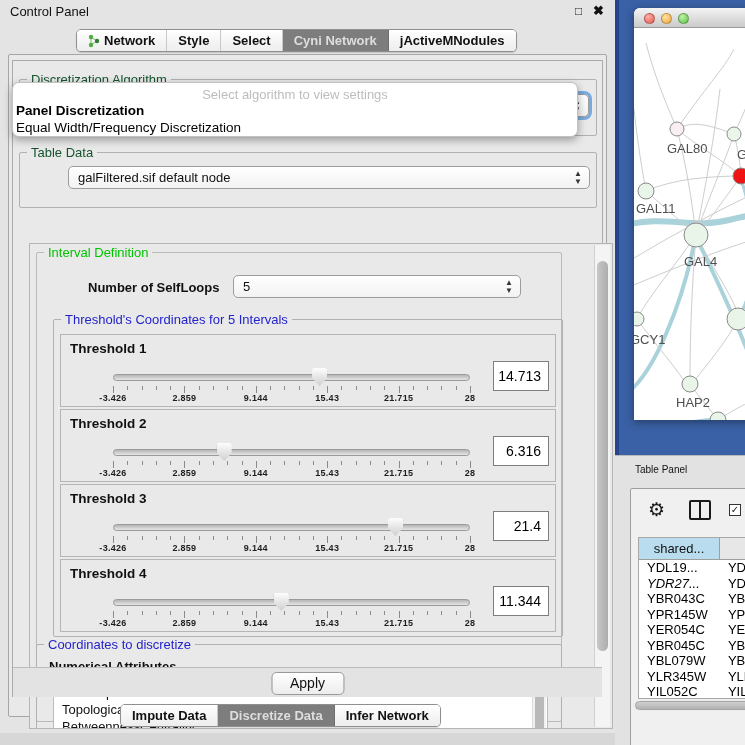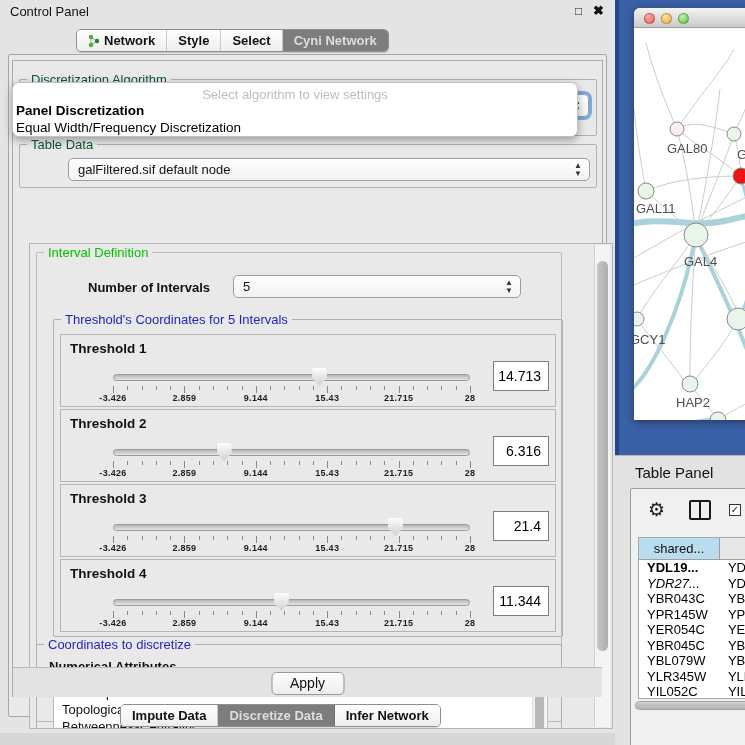--- a/index.html
+++ b/index.html
@@ -137,6 +137,9 @@
         </div>
         <div class="tab selected">
           <span>Cyni Network</span>
+        </div>
+        <div class="tab">
+          <span>jActiveMNodules</span>
         </div>
       </div>
 

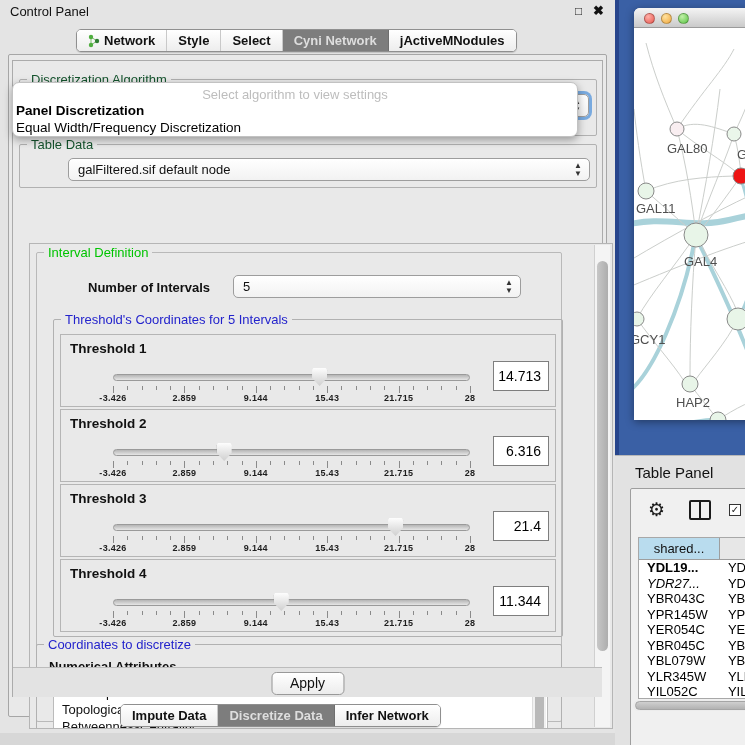--- a/index.html
+++ b/index.html
@@ -153,7 +153,7 @@
         </div>
       </div>
 
-      <div class="groupbox" style="left:6px; top:83px; width:578px; height:44px;">
+      <div class="groupbox" style="left:6px; top:91px; width:578px; height:56px;">
         <span class="group-title">Table Data</span>
         <div class="combo" style="left:48px; top:13px; width:522px;">
           <span>galFiltered.sif default node</span>

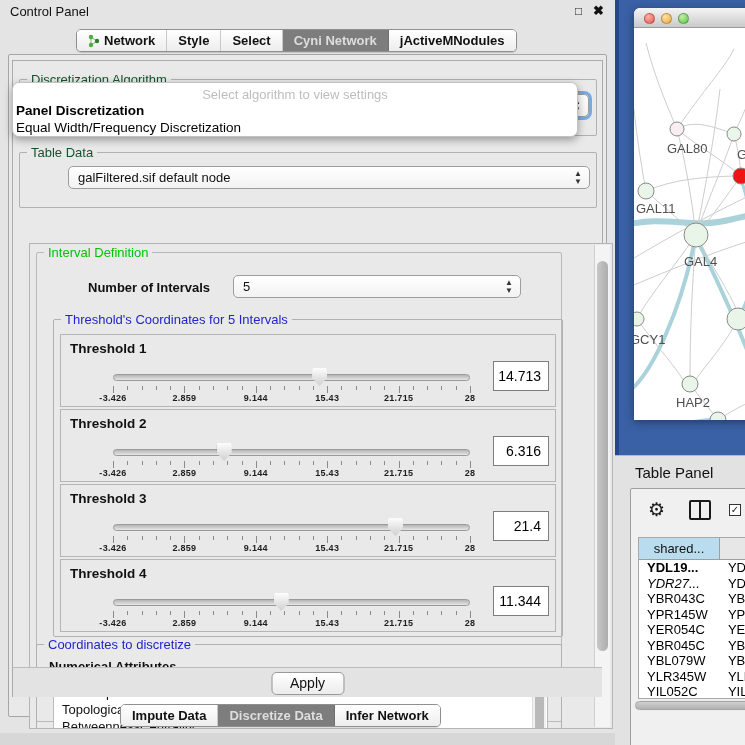--- a/index.html
+++ b/index.html
@@ -166,7 +166,7 @@
         <div class="groupbox" style="left:6px; top:8px; width:526px; height:470px; border-color:#b9b9b9;">
           <span class="group-title green">Interval Definition</span>
 
-          <span class="label-bold" style="left:51px; top:27px;">Number of Intervals</span>
+          <span class="label-bold" style="left:51px; top:27px;">Number of SelfLoops</span>
           <div class="combo" style="left:196px; top:22px; width:288px;">
             <span>5</span>
             <span class="spinner">▲<br>▼</span>

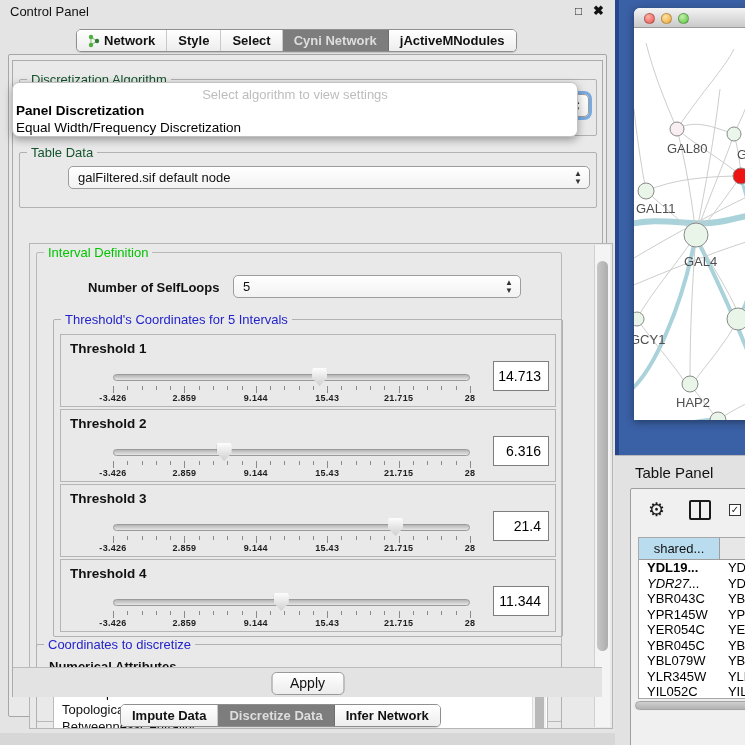--- a/index.html
+++ b/index.html
@@ -86,7 +86,7 @@
   .net-canvas svg .edge.thick { stroke:#a9d2da; }
 
   .table-panel { position:absolute; left:0; top:455px; width:130px; height:290px; background:#e2e2e2; border-top:1px solid #b8b8b8; }
-  .tp-title { position:absolute; left:20px; top:8px; font-size:15px; color:#111; }
+  .tp-title { position:absolute; left:20px; top:8px; font-size:10px; color:#111; }
   .tp-box { position:absolute; left:15px; top:32px; width:130px; height:282px; background:#f0f0f0; border:1px solid #9e9e9e; border-radius:2px; }
   .tp-toolbar { position:absolute; left:0; top:0; width:100%; height:44px; }
   .gear-ic { position:absolute; left:17px; top:9px; font-size:19px; color:#1a1a1a; cursor:default; }

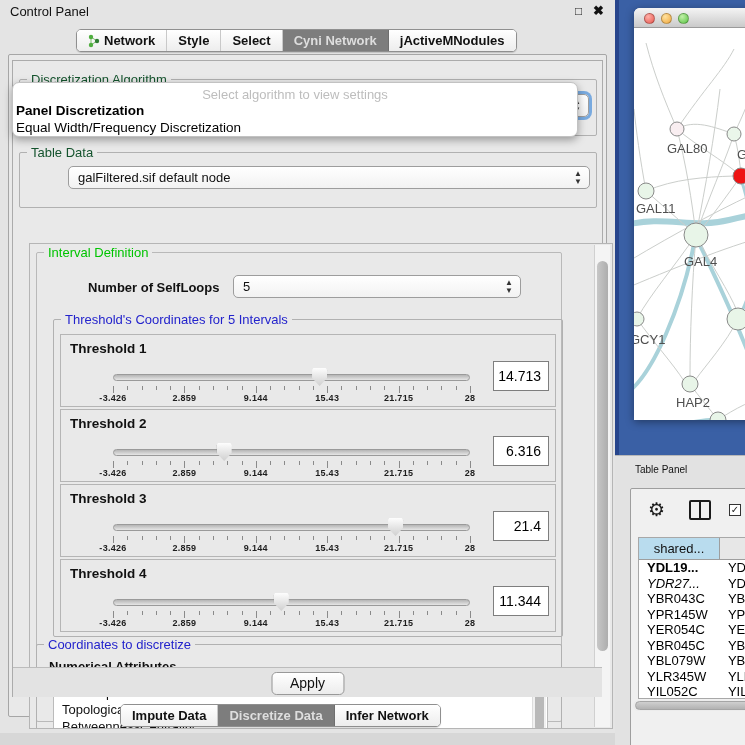--- a/index.html
+++ b/index.html
@@ -485,7 +485,7 @@
             </div>
           <div id="tpRows">
               <div class="tp-row">
-                <div class="cell" style="width: 82px; font-weight: bold;">YDL19...</div>
+                <div class="cell" style="width: 82px;">YDL19...</div>
                 <div class="cell" style="width: 68px;">YDL1</div>
               </div>
               <div class="tp-row">

